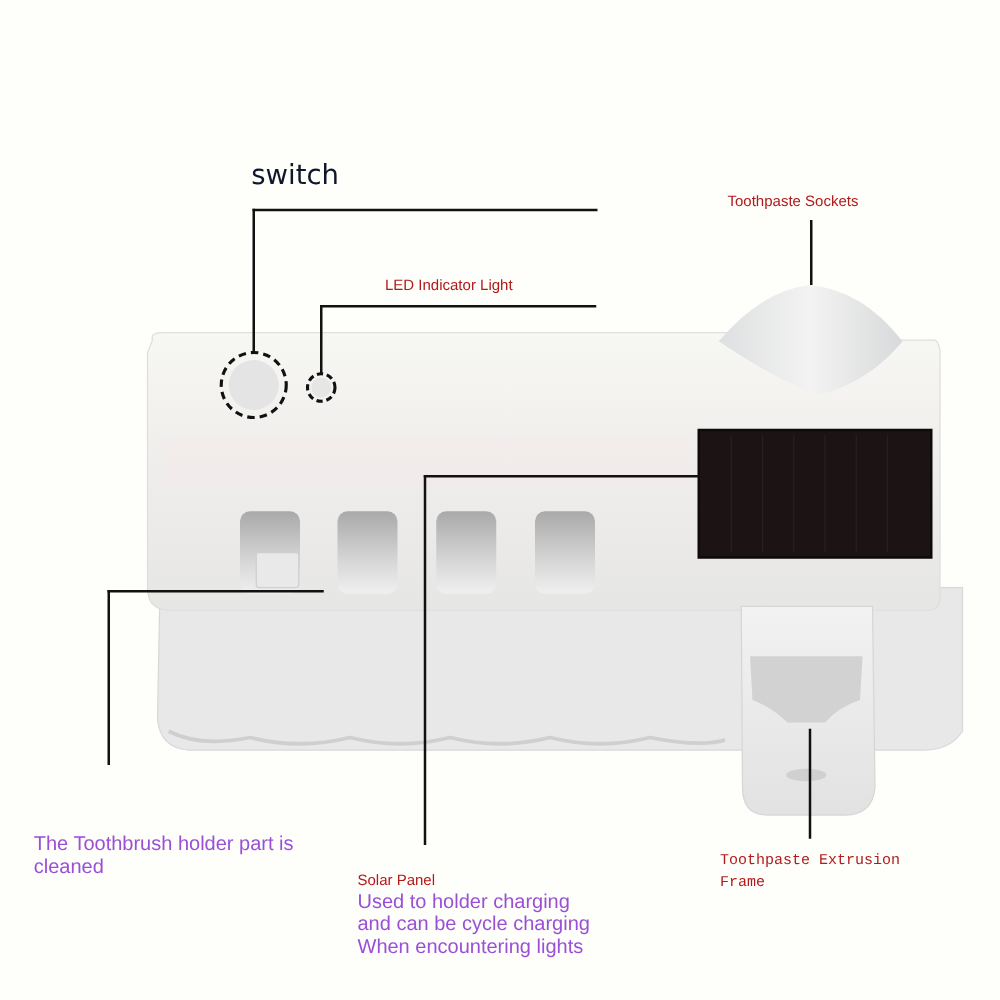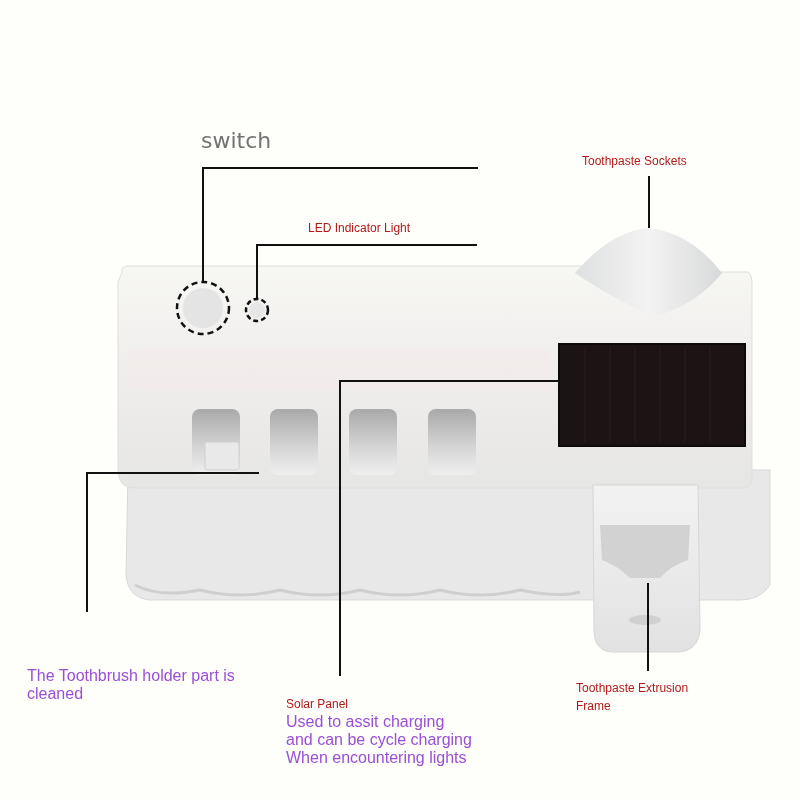--- a/index.html
+++ b/index.html
@@ -10,7 +10,7 @@
     }
     .abs { position: absolute; }
     .line { position: absolute; background: #111; }
-    .label-black { color: #737373; font-size: 22px; font-family: "DejaVu Sans", sans-serif; }
+    .label-black { color: #0f172a; font-size: 22px; font-family: "DejaVu Sans", sans-serif; }
     .label-red { color: #b11a1a; font-size: 12px; line-height: 18px; }
     .label-purple { color: #9a4fd6; font-size: 16px; line-height: 18px; }
     .device svg { position: absolute; left: 0; top: 0; }

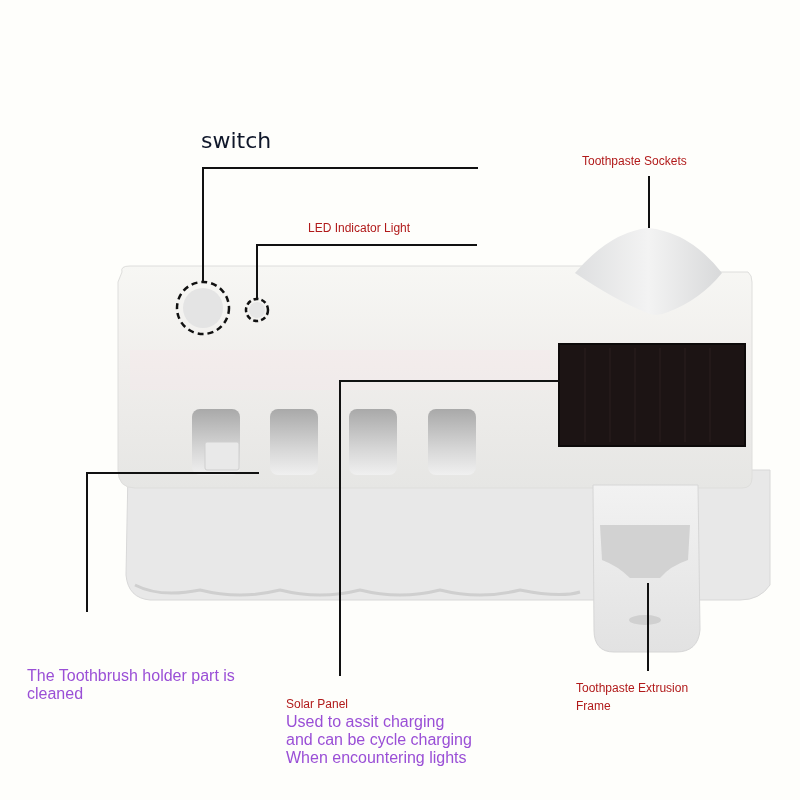--- a/index.html
+++ b/index.html
@@ -113,7 +113,7 @@
   <div class="label-purple">When encountering lights</div>
 </div>
 
-<div class="abs" style="left:576px; top:679px;">
+<div class="abs" style="left:576px; top:679px;font-family:Liberation Mono, monospace;">
   <div class="label-red">Toothpaste Extrusion</div>
   <div class="label-red">Frame</div>
 </div>

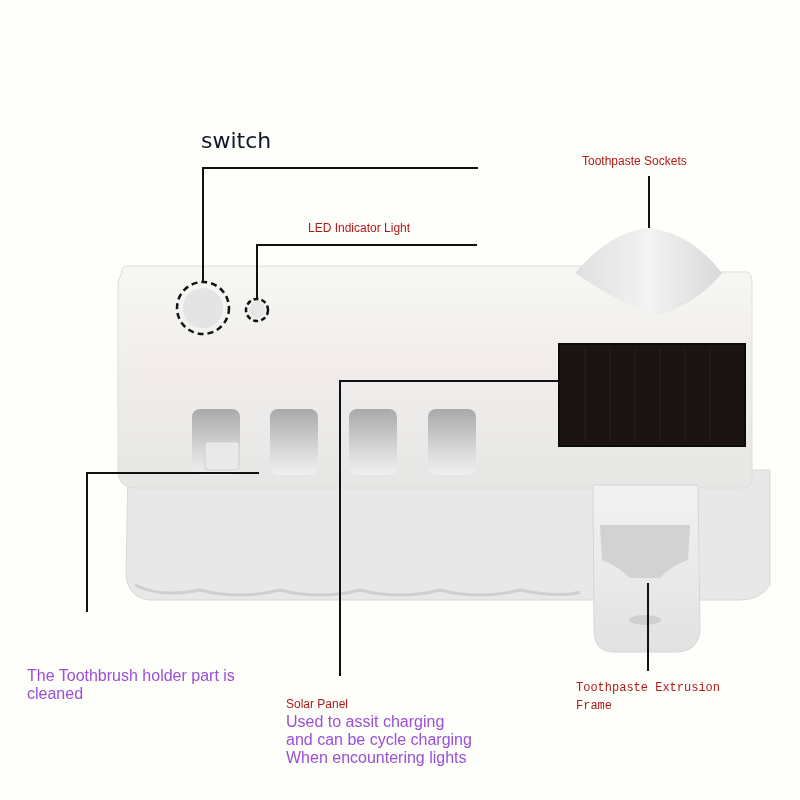--- a/index.html
+++ b/index.html
@@ -108,7 +108,7 @@
 
 <div class="abs" style="left:286px; top:695px;">
   <div class="label-red">Solar Panel</div>
-  <div class="label-purple">Used to assit charging</div>
+  <div class="label-purple">Used to holder charging</div>
   <div class="label-purple">and can be cycle charging</div>
   <div class="label-purple">When encountering lights</div>
 </div>

